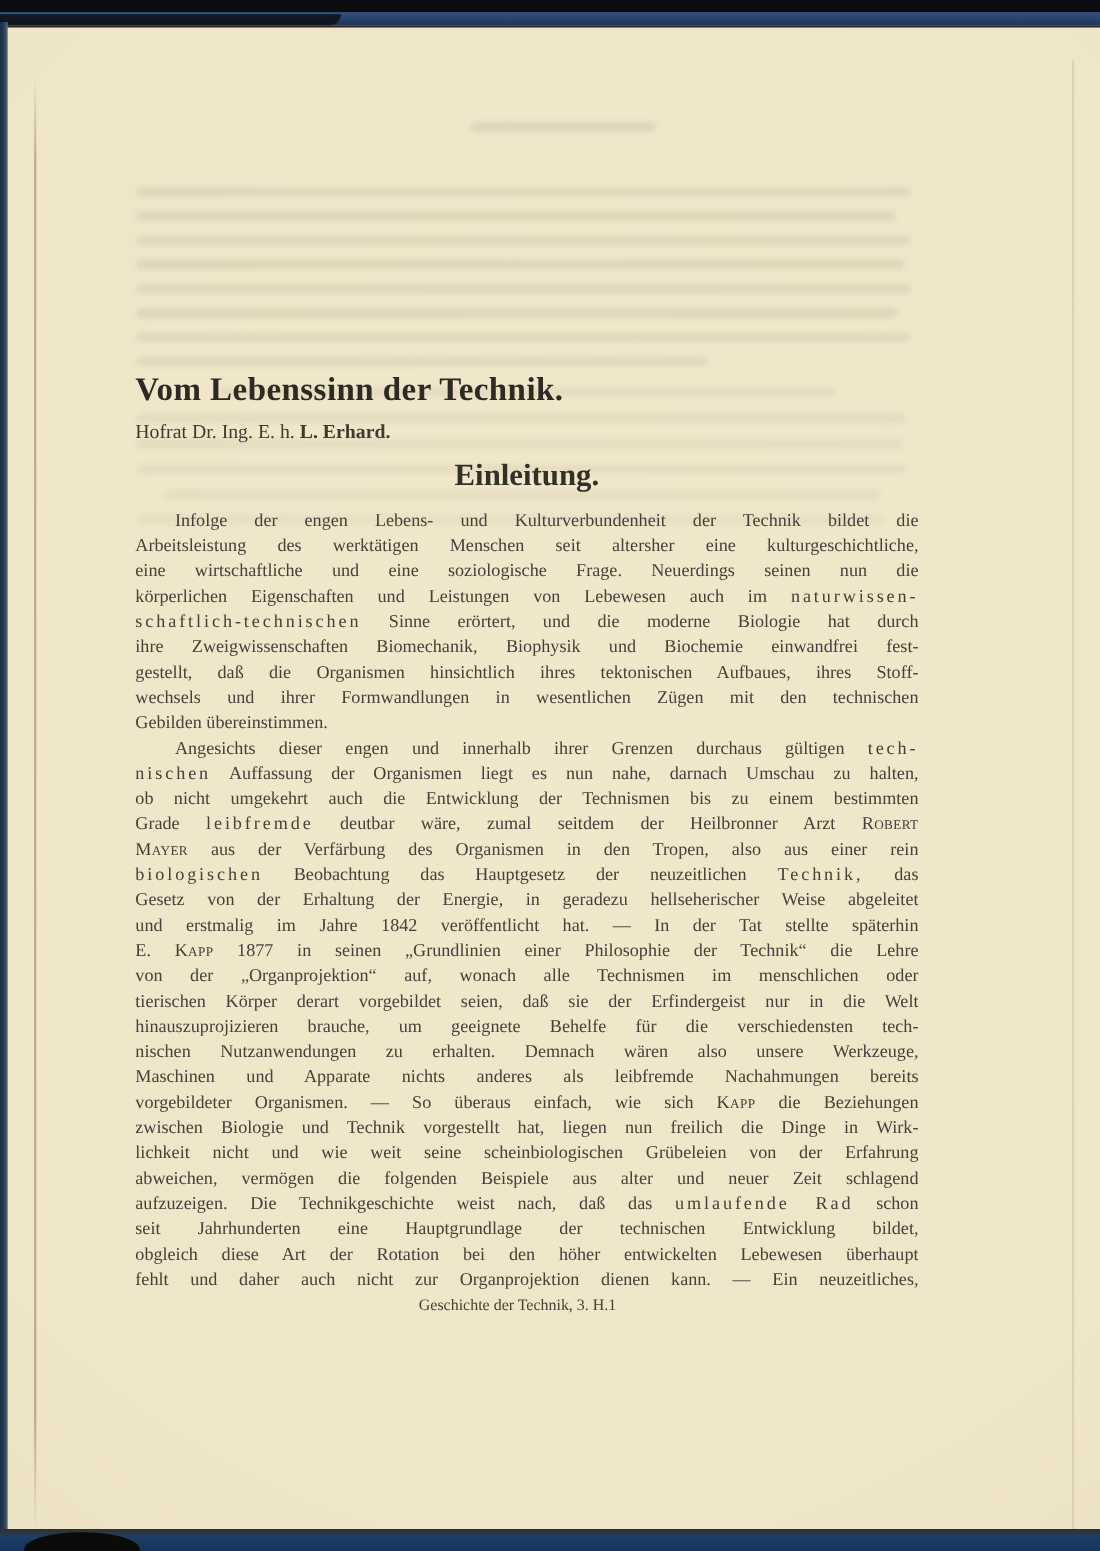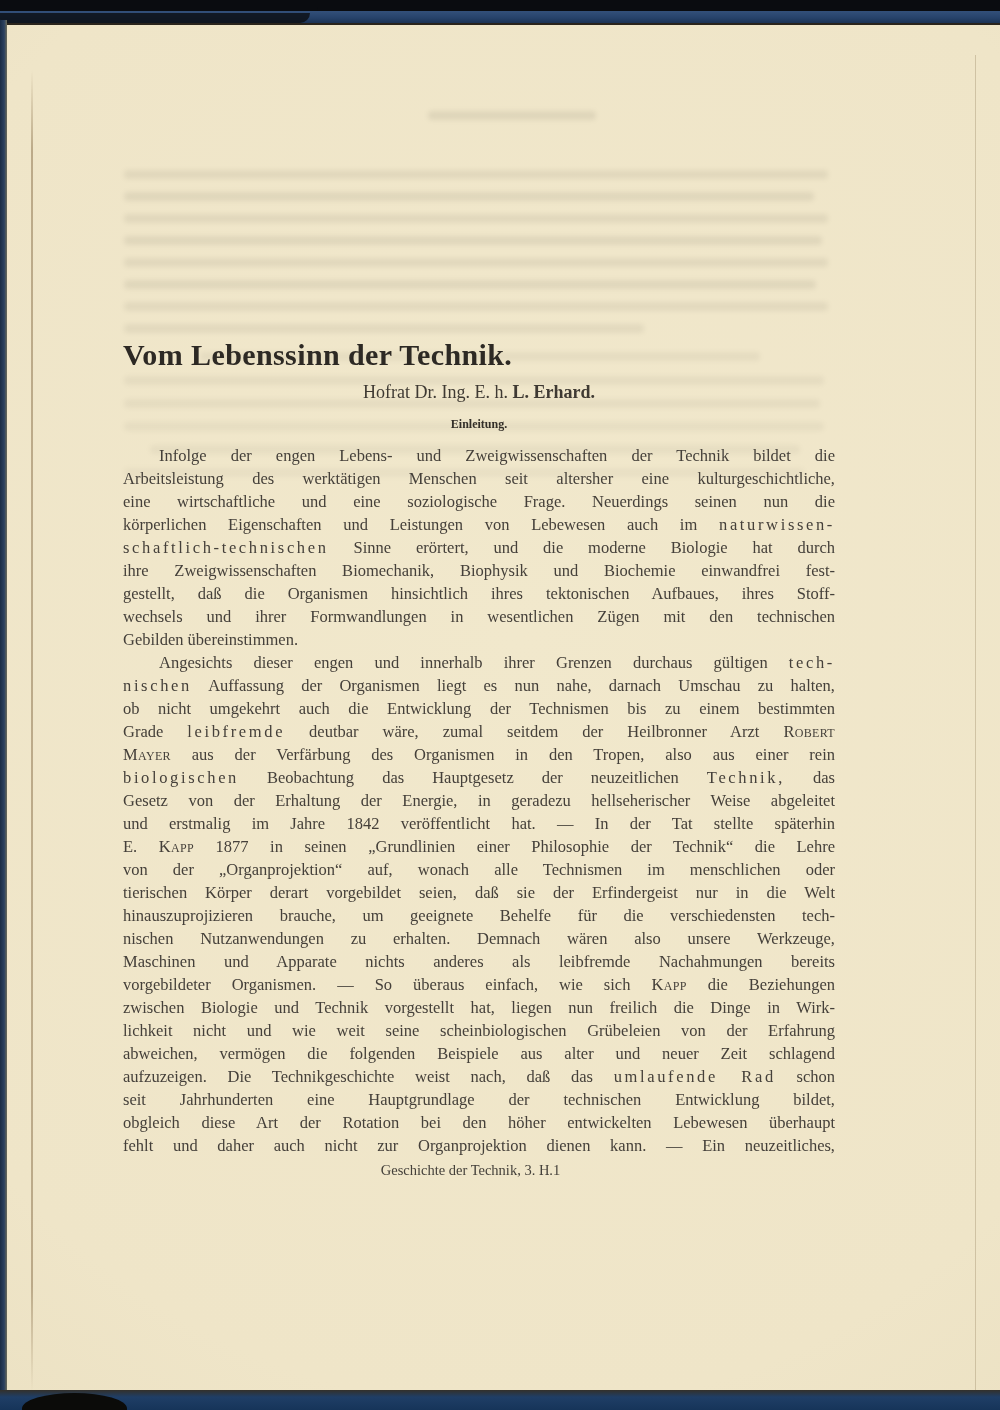--- a/index.html
+++ b/index.html
@@ -69,7 +69,7 @@
     font-size: 30px; font-weight: 700; letter-spacing: .4px; color: #2d2924;
   }
   .von { margin-top: 15px; text-align: center; font-size: 15px; }
-  .byline { margin-top: 10px; text-align: center; font-size: 18px; }
+  .byline { margin-top: 10px; text-align: left; font-size: 18px; }
   .byline .bold { font-weight: 700; }
   .heading { margin: 14px 0 0 0; text-align: center; font-size: 12px; font-weight: 700; color: #332f29; }
 

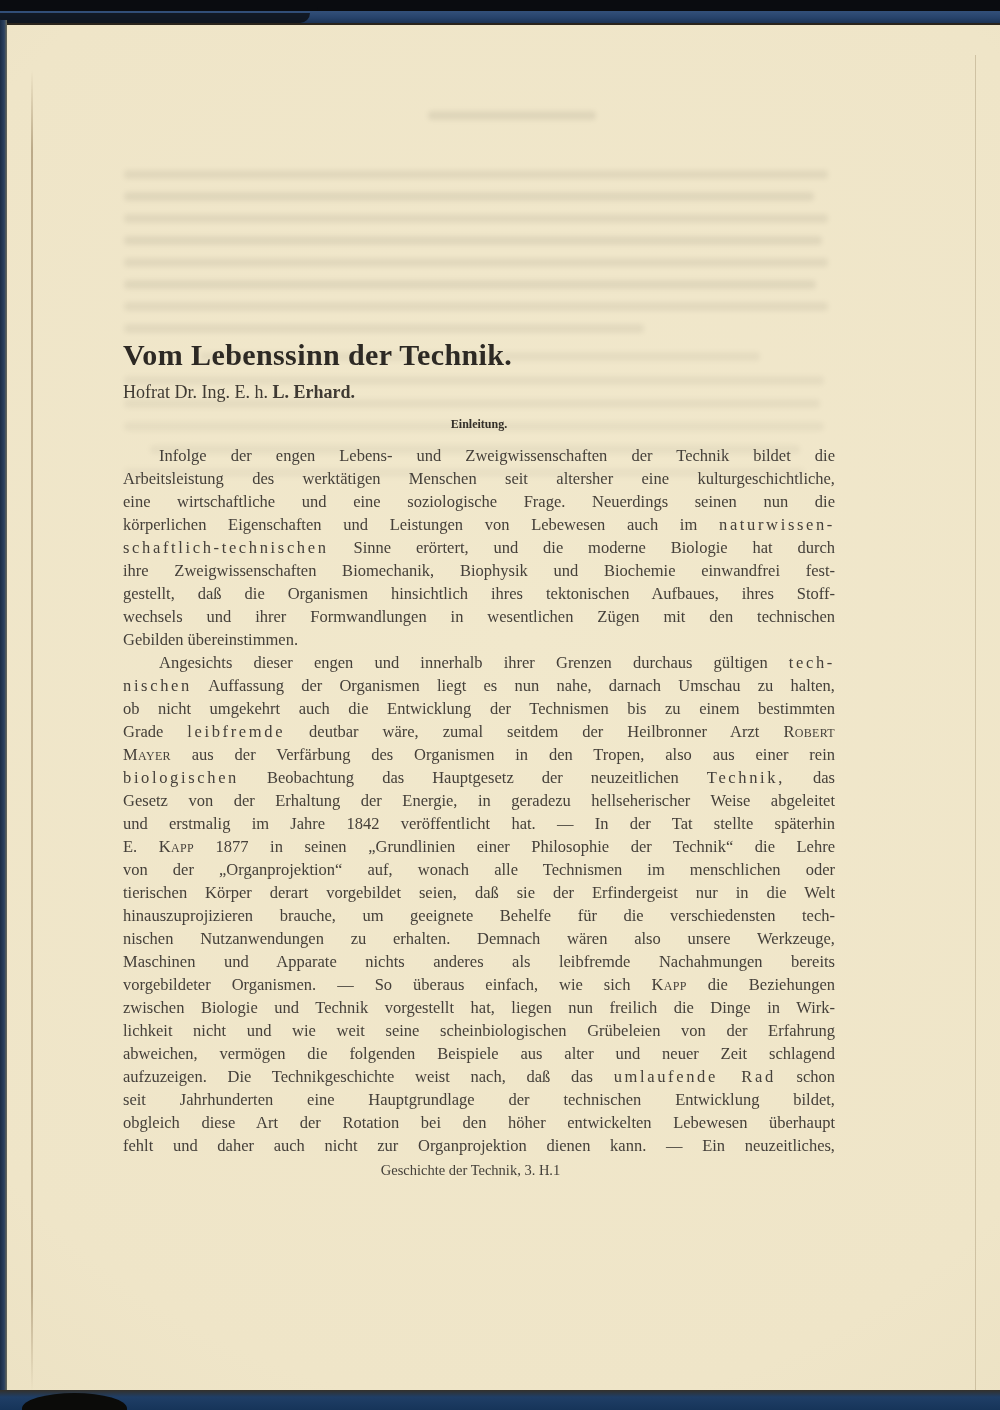--- a/index.html
+++ b/index.html
@@ -71,7 +71,7 @@
   .von { margin-top: 15px; text-align: center; font-size: 15px; }
   .byline { margin-top: 10px; text-align: left; font-size: 18px; }
   .byline .bold { font-weight: 700; }
-  .heading { margin: 14px 0 0 0; text-align: center; font-size: 12px; font-weight: 700; color: #332f29; }
+  .heading { margin: 14px 0 0 0; text-align: center; font-size: 28px; font-weight: 700; color: #332f29; }
 
   .body-text {
     margin-top: 12px; font-size: 16.5px; line-height: 23px;

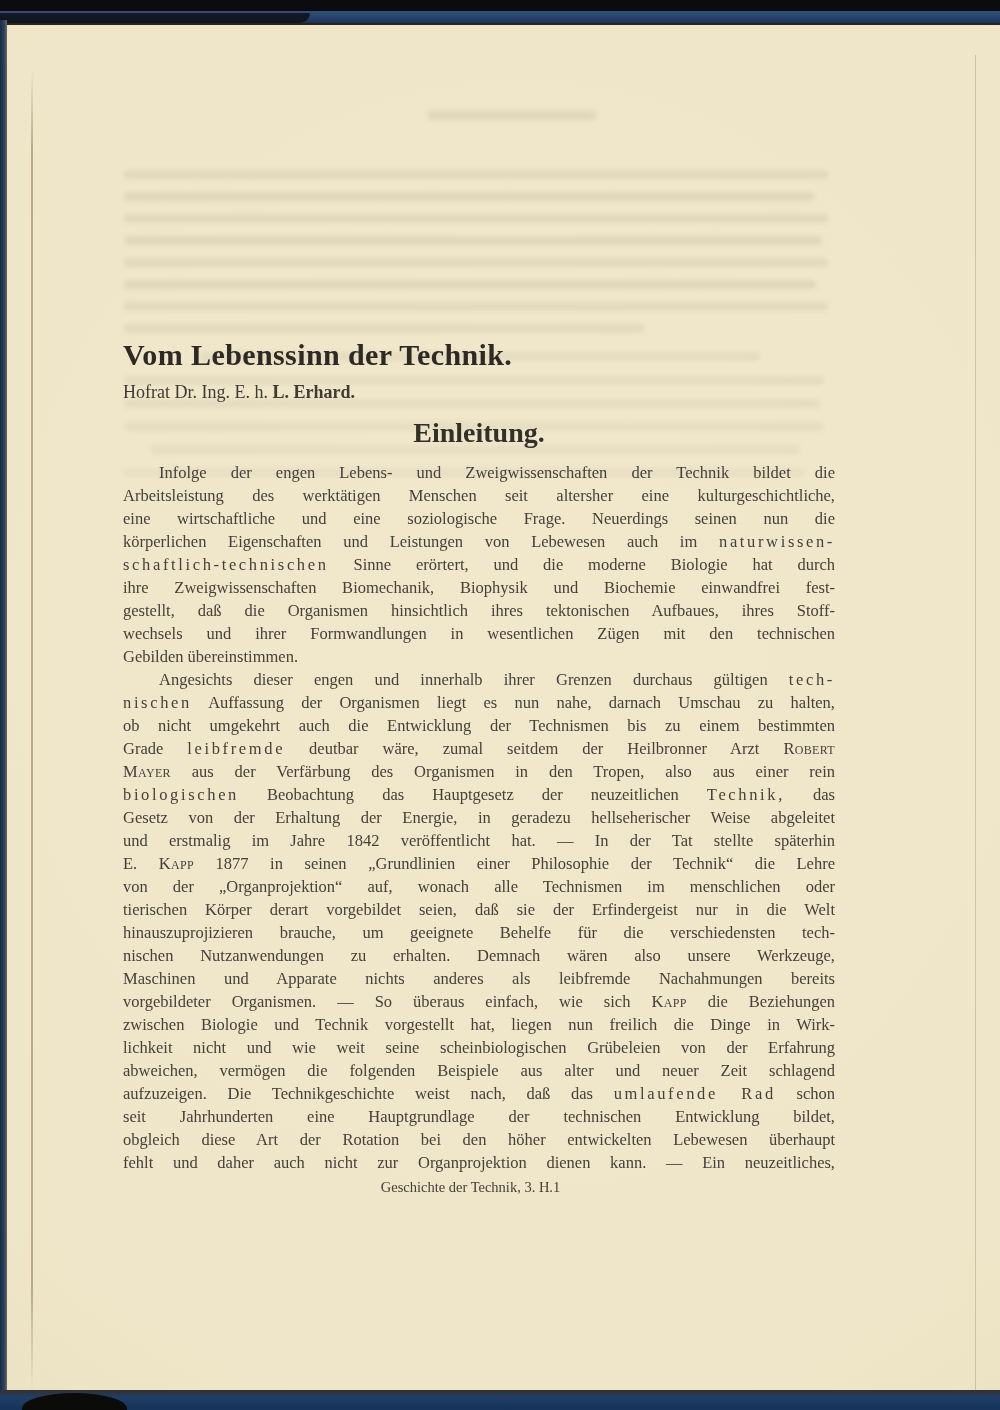--- a/index.html
+++ b/index.html
@@ -123,7 +123,7 @@
 
       <div class="body-text">
         <div class="para last-left">
-            <div class="line"><span class="seg-n">Infolge der engen Lebens- und Zweigwissenschaften der Technik bildet die</span></div>
+            <div class="line"><span class="seg-n">Infolge der engen Lebens- und Kulturverbundenheit der Technik bildet die</span></div>
             <div class="line"><span class="seg-n">Arbeitsleistung des werktätigen Menschen seit altersher eine kulturgeschichtliche,</span></div>
             <div class="line"><span class="seg-n">eine wirtschaftliche und eine soziologische Frage. Neuerdings seinen nun die</span></div>
             <div class="line"><span class="seg-n">körperlichen Eigenschaften und Leistungen von Lebewesen auch im </span><span class="seg-sp">naturwissen-</span></div>

